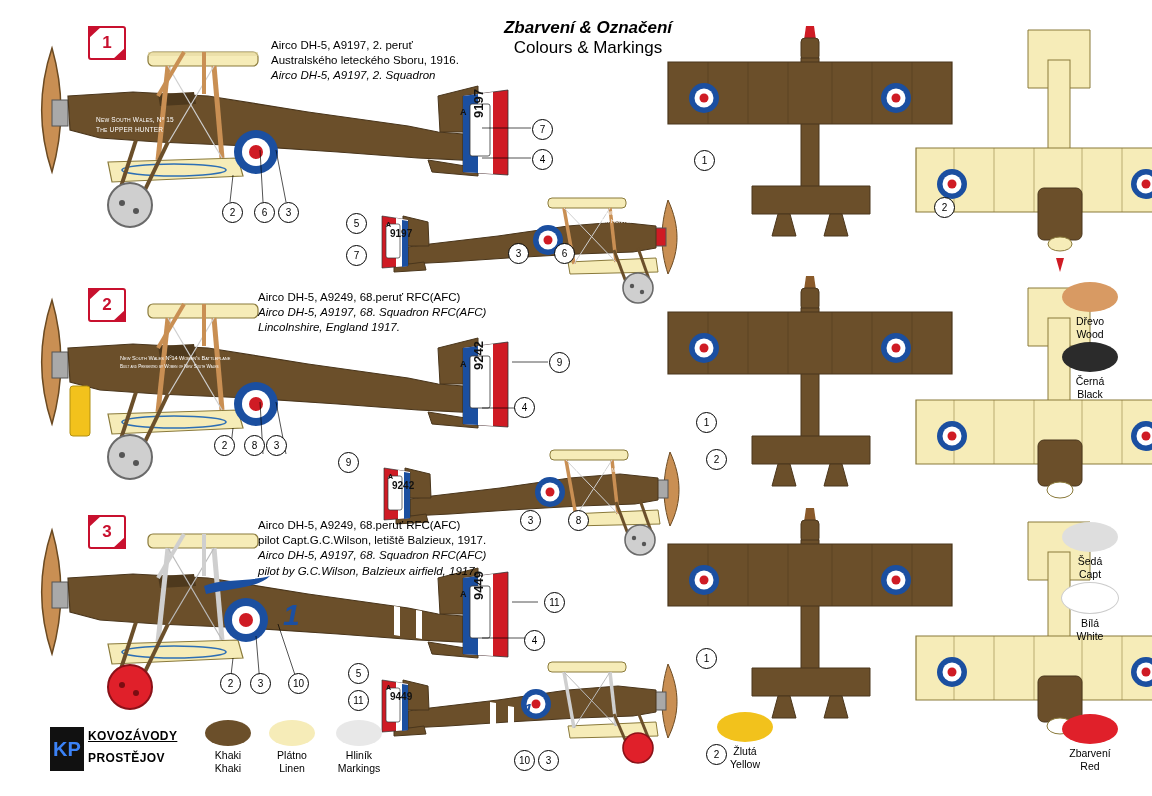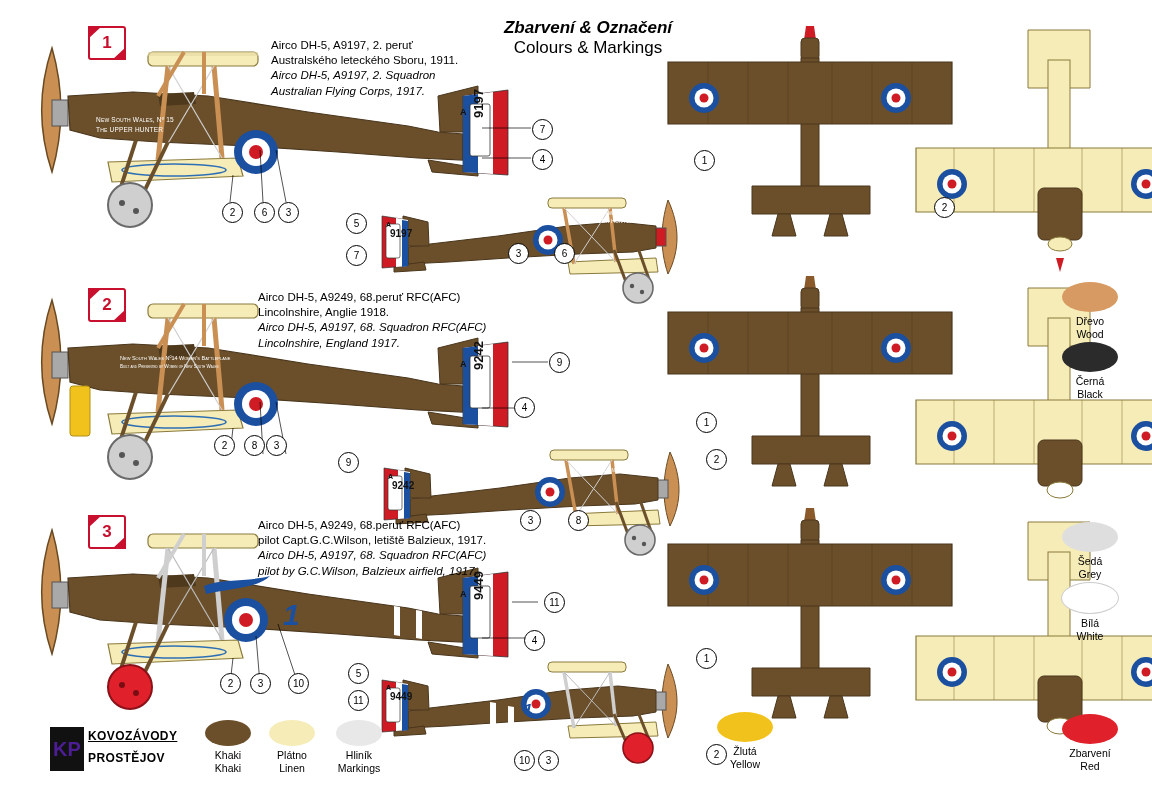--- a/index.html
+++ b/index.html
@@ -468,7 +468,7 @@
 
   <div class="cap" style="left:263px;top:38px">
     <div>Airco DH-5, A9197, 2. peruť</div>
-    <div>Australského leteckého Sboru, 1911.</div>
+    <div>Australského leteckého Sboru, 1916.</div>
     <div class="it">Airco DH-5, A9197, 2. Squadron</div>
     <div class="it">Australian Flying Corps, 1917.</div>
   </div>

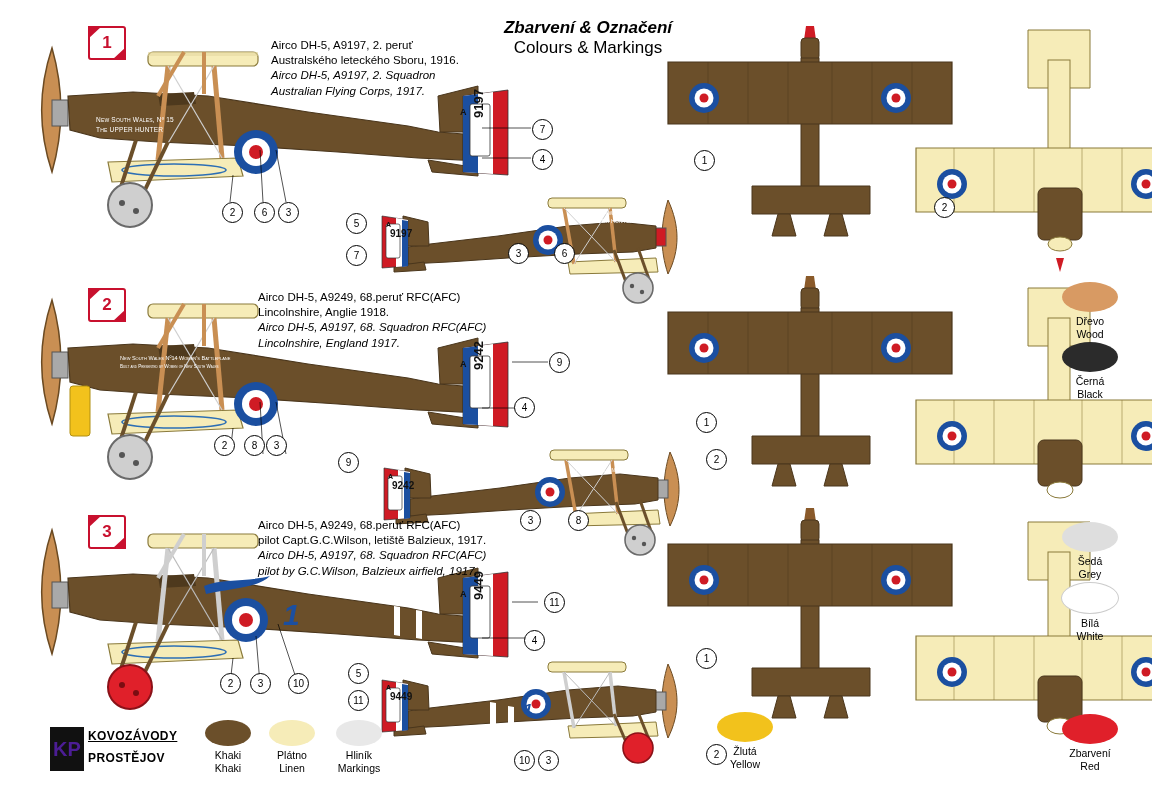--- a/index.html
+++ b/index.html
@@ -470,7 +470,6 @@
     <div>Airco DH-5, A9197, 2. peruť</div>
     <div>Australského leteckého Sboru, 1916.</div>
     <div class="it">Airco DH-5, A9197, 2. Squadron</div>
-    <div class="it">Australian Flying Corps, 1917.</div>
   </div>
   <div class="cap" style="left:250px;top:290px;width:272px">
     <div>Airco DH-5, A9249, 68.peruť RFC(AFC)</div>

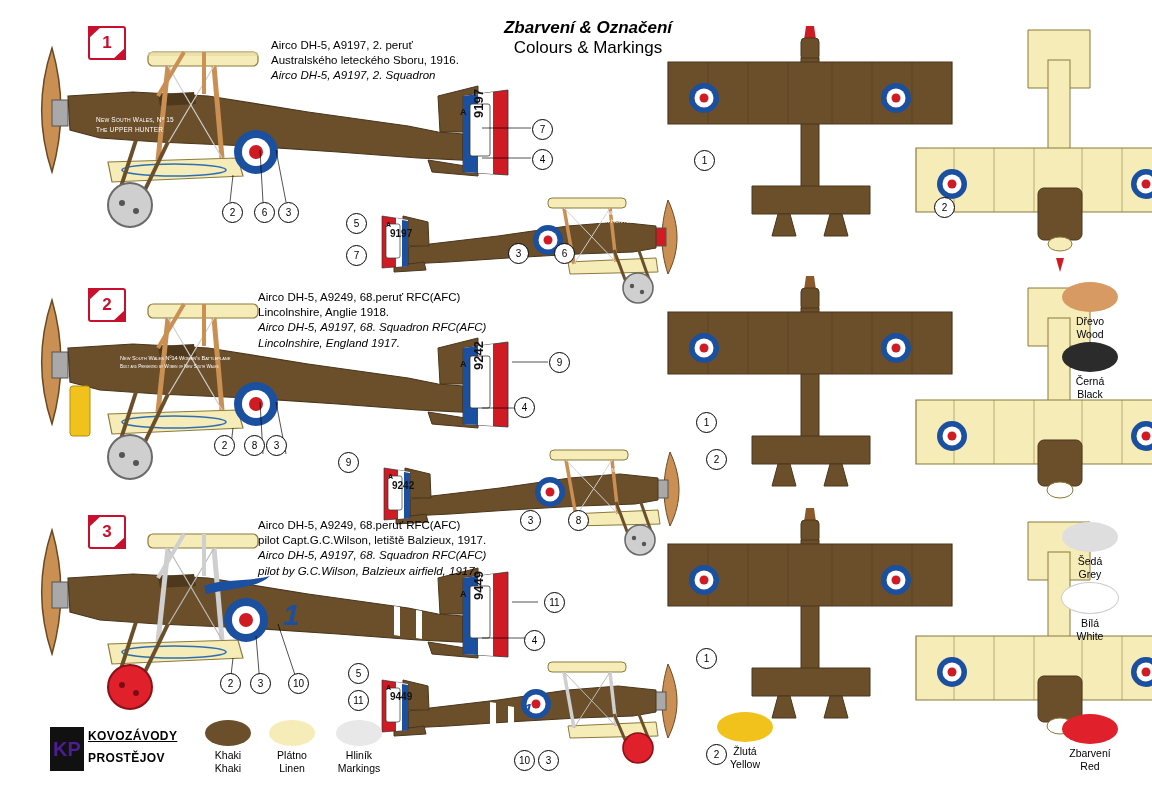--- a/index.html
+++ b/index.html
@@ -473,7 +473,6 @@
   </div>
   <div class="cap" style="left:250px;top:290px;width:272px">
     <div>Airco DH-5, A9249, 68.peruť RFC(AFC)</div>
-    <div>Lincolnshire, Anglie 1918.</div>
     <div class="it">Airco DH-5, A9197, 68. Squadron RFC(AFC)</div>
     <div class="it">Lincolnshire, England 1917.</div>
   </div>

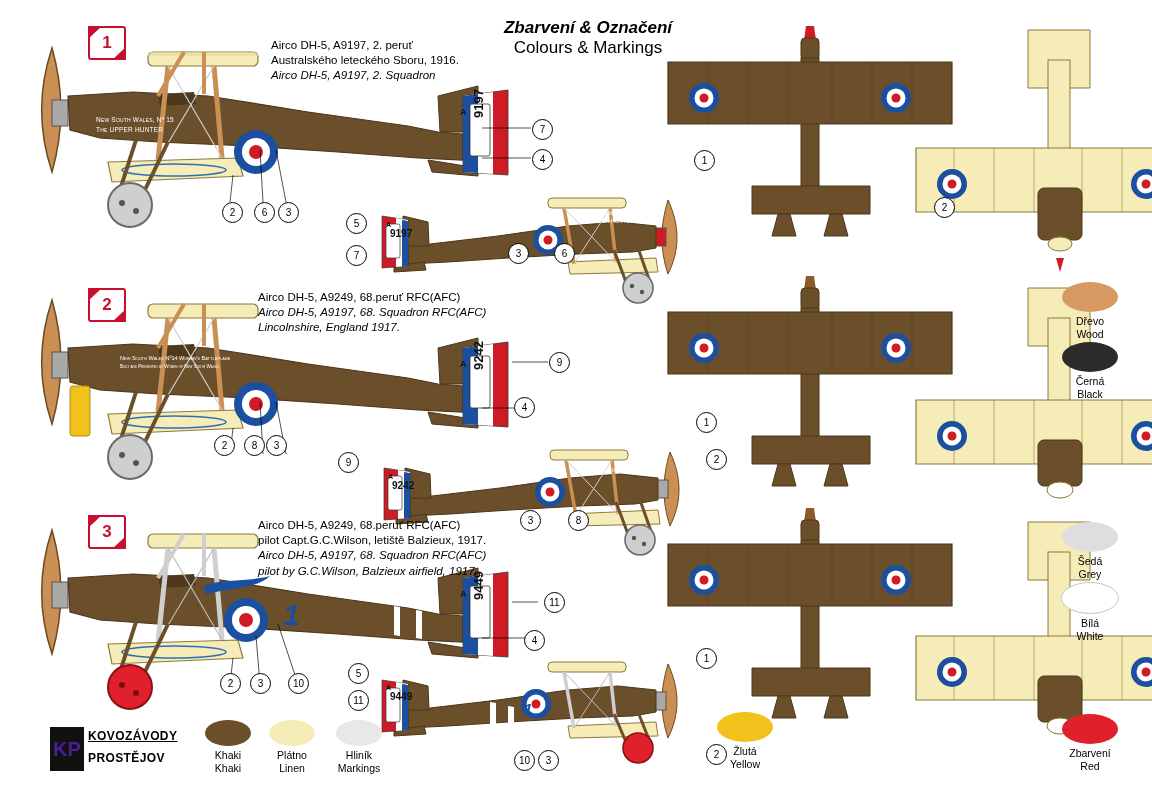--- a/index.html
+++ b/index.html
@@ -531,7 +531,7 @@
   <div class="swatch-row" style="left:1034px;top:522px;width:96px">
     <div class="sw sw-oval" style="background:#dedede"></div>
     <div>Šedá</div>
-    <div>Grey</div>
+    <div>Capt</div>
   </div>
   <div class="swatch-row" style="left:1034px;top:582px;width:96px">
     <div class="sw sw-oval" style="background:#ffffff;border:1px solid #ccc"></div>

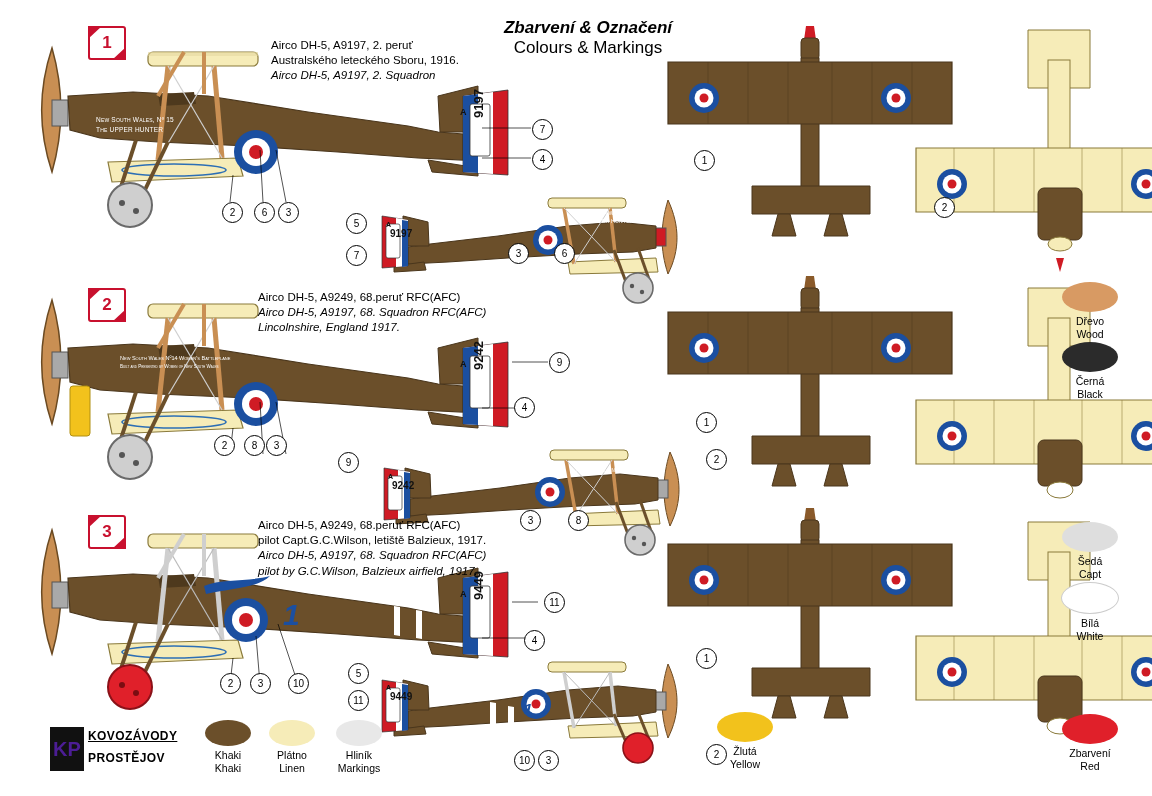--- a/index.html
+++ b/index.html
@@ -47,7 +47,7 @@
   
   .logo{position:absolute;left:42px;top:727px;width:150px;height:46px;}
   .logo .box{position:absolute;left:0;top:0;width:34px;height:44px;background:#111;}
-  .logo .kp{position:absolute;left:3px;top:4px;width:28px;height:36px;color:#4c1d95;
+  .logo .kp{position:absolute;left:3px;top:4px;width:28px;height:36px;color:#3b82f6;
             font-weight:bold;font-size:20px;text-align:center;line-height:36px;}
   .logo .t1{position:absolute;left:38px;top:2px;font-size:12px;font-weight:bold;letter-spacing:.4px;text-decoration:underline;}
   .logo .t2{position:absolute;left:38px;top:24px;font-size:12px;font-weight:bold;letter-spacing:.4px;}

